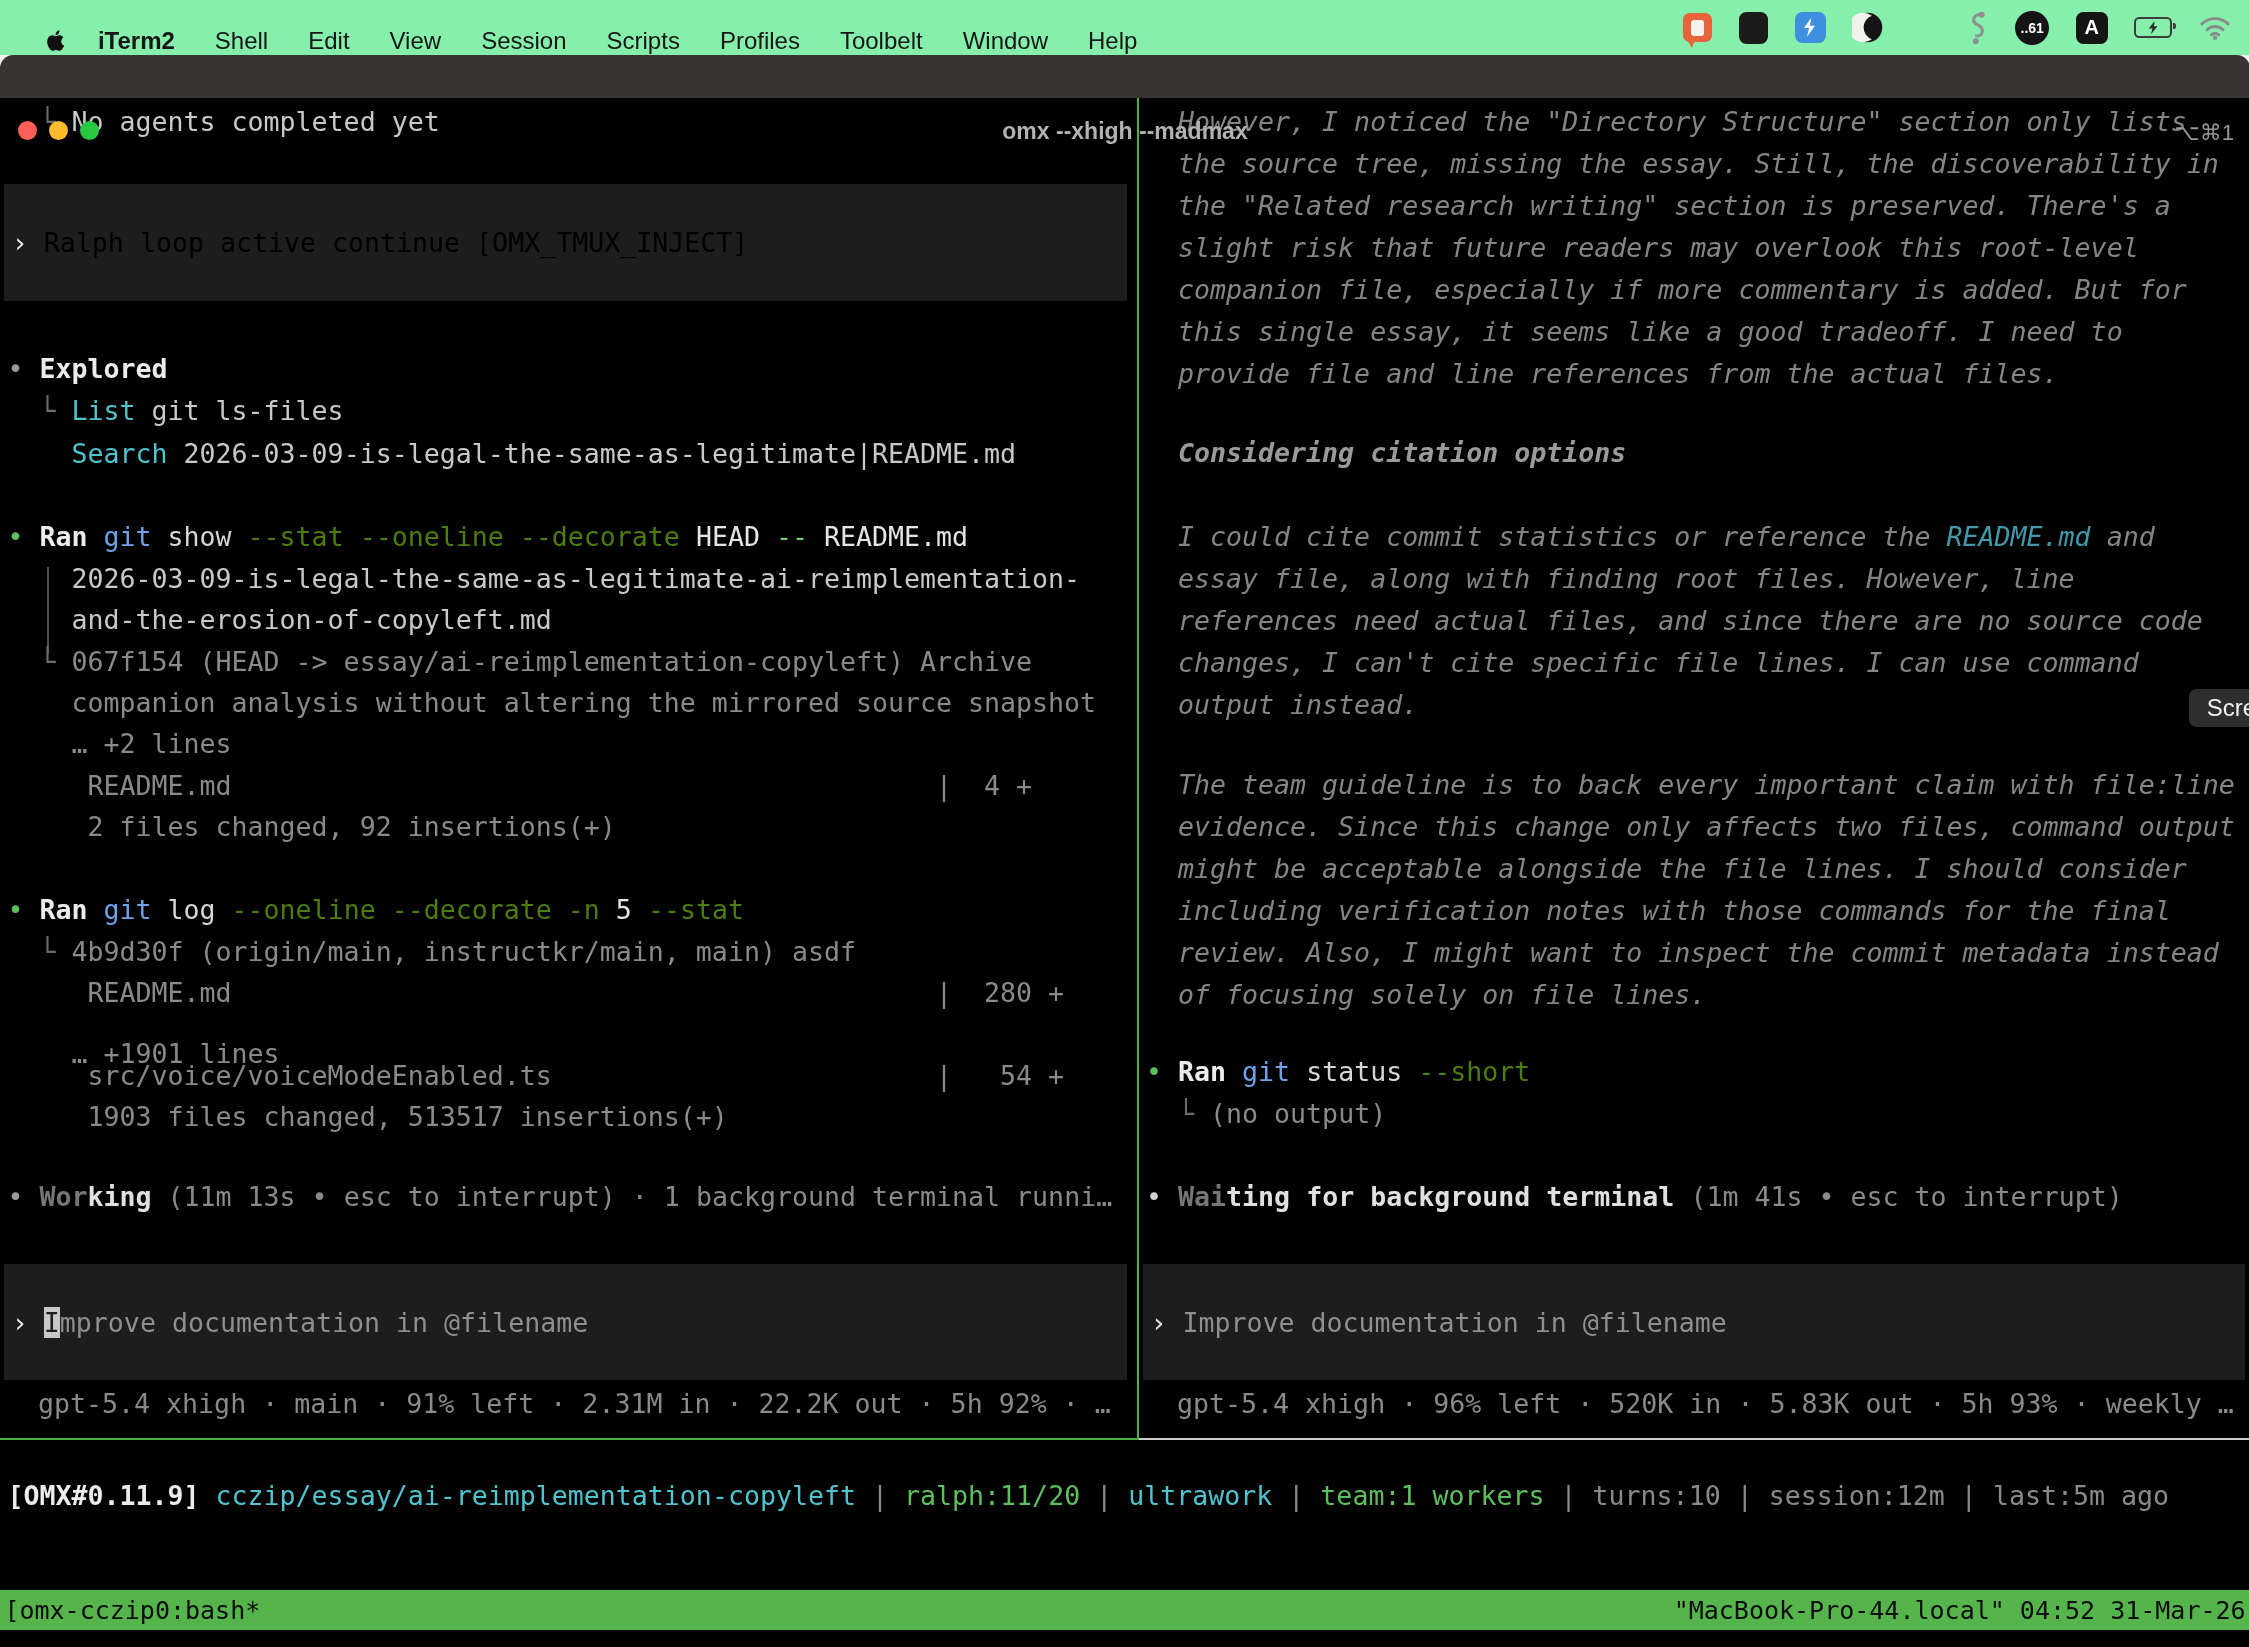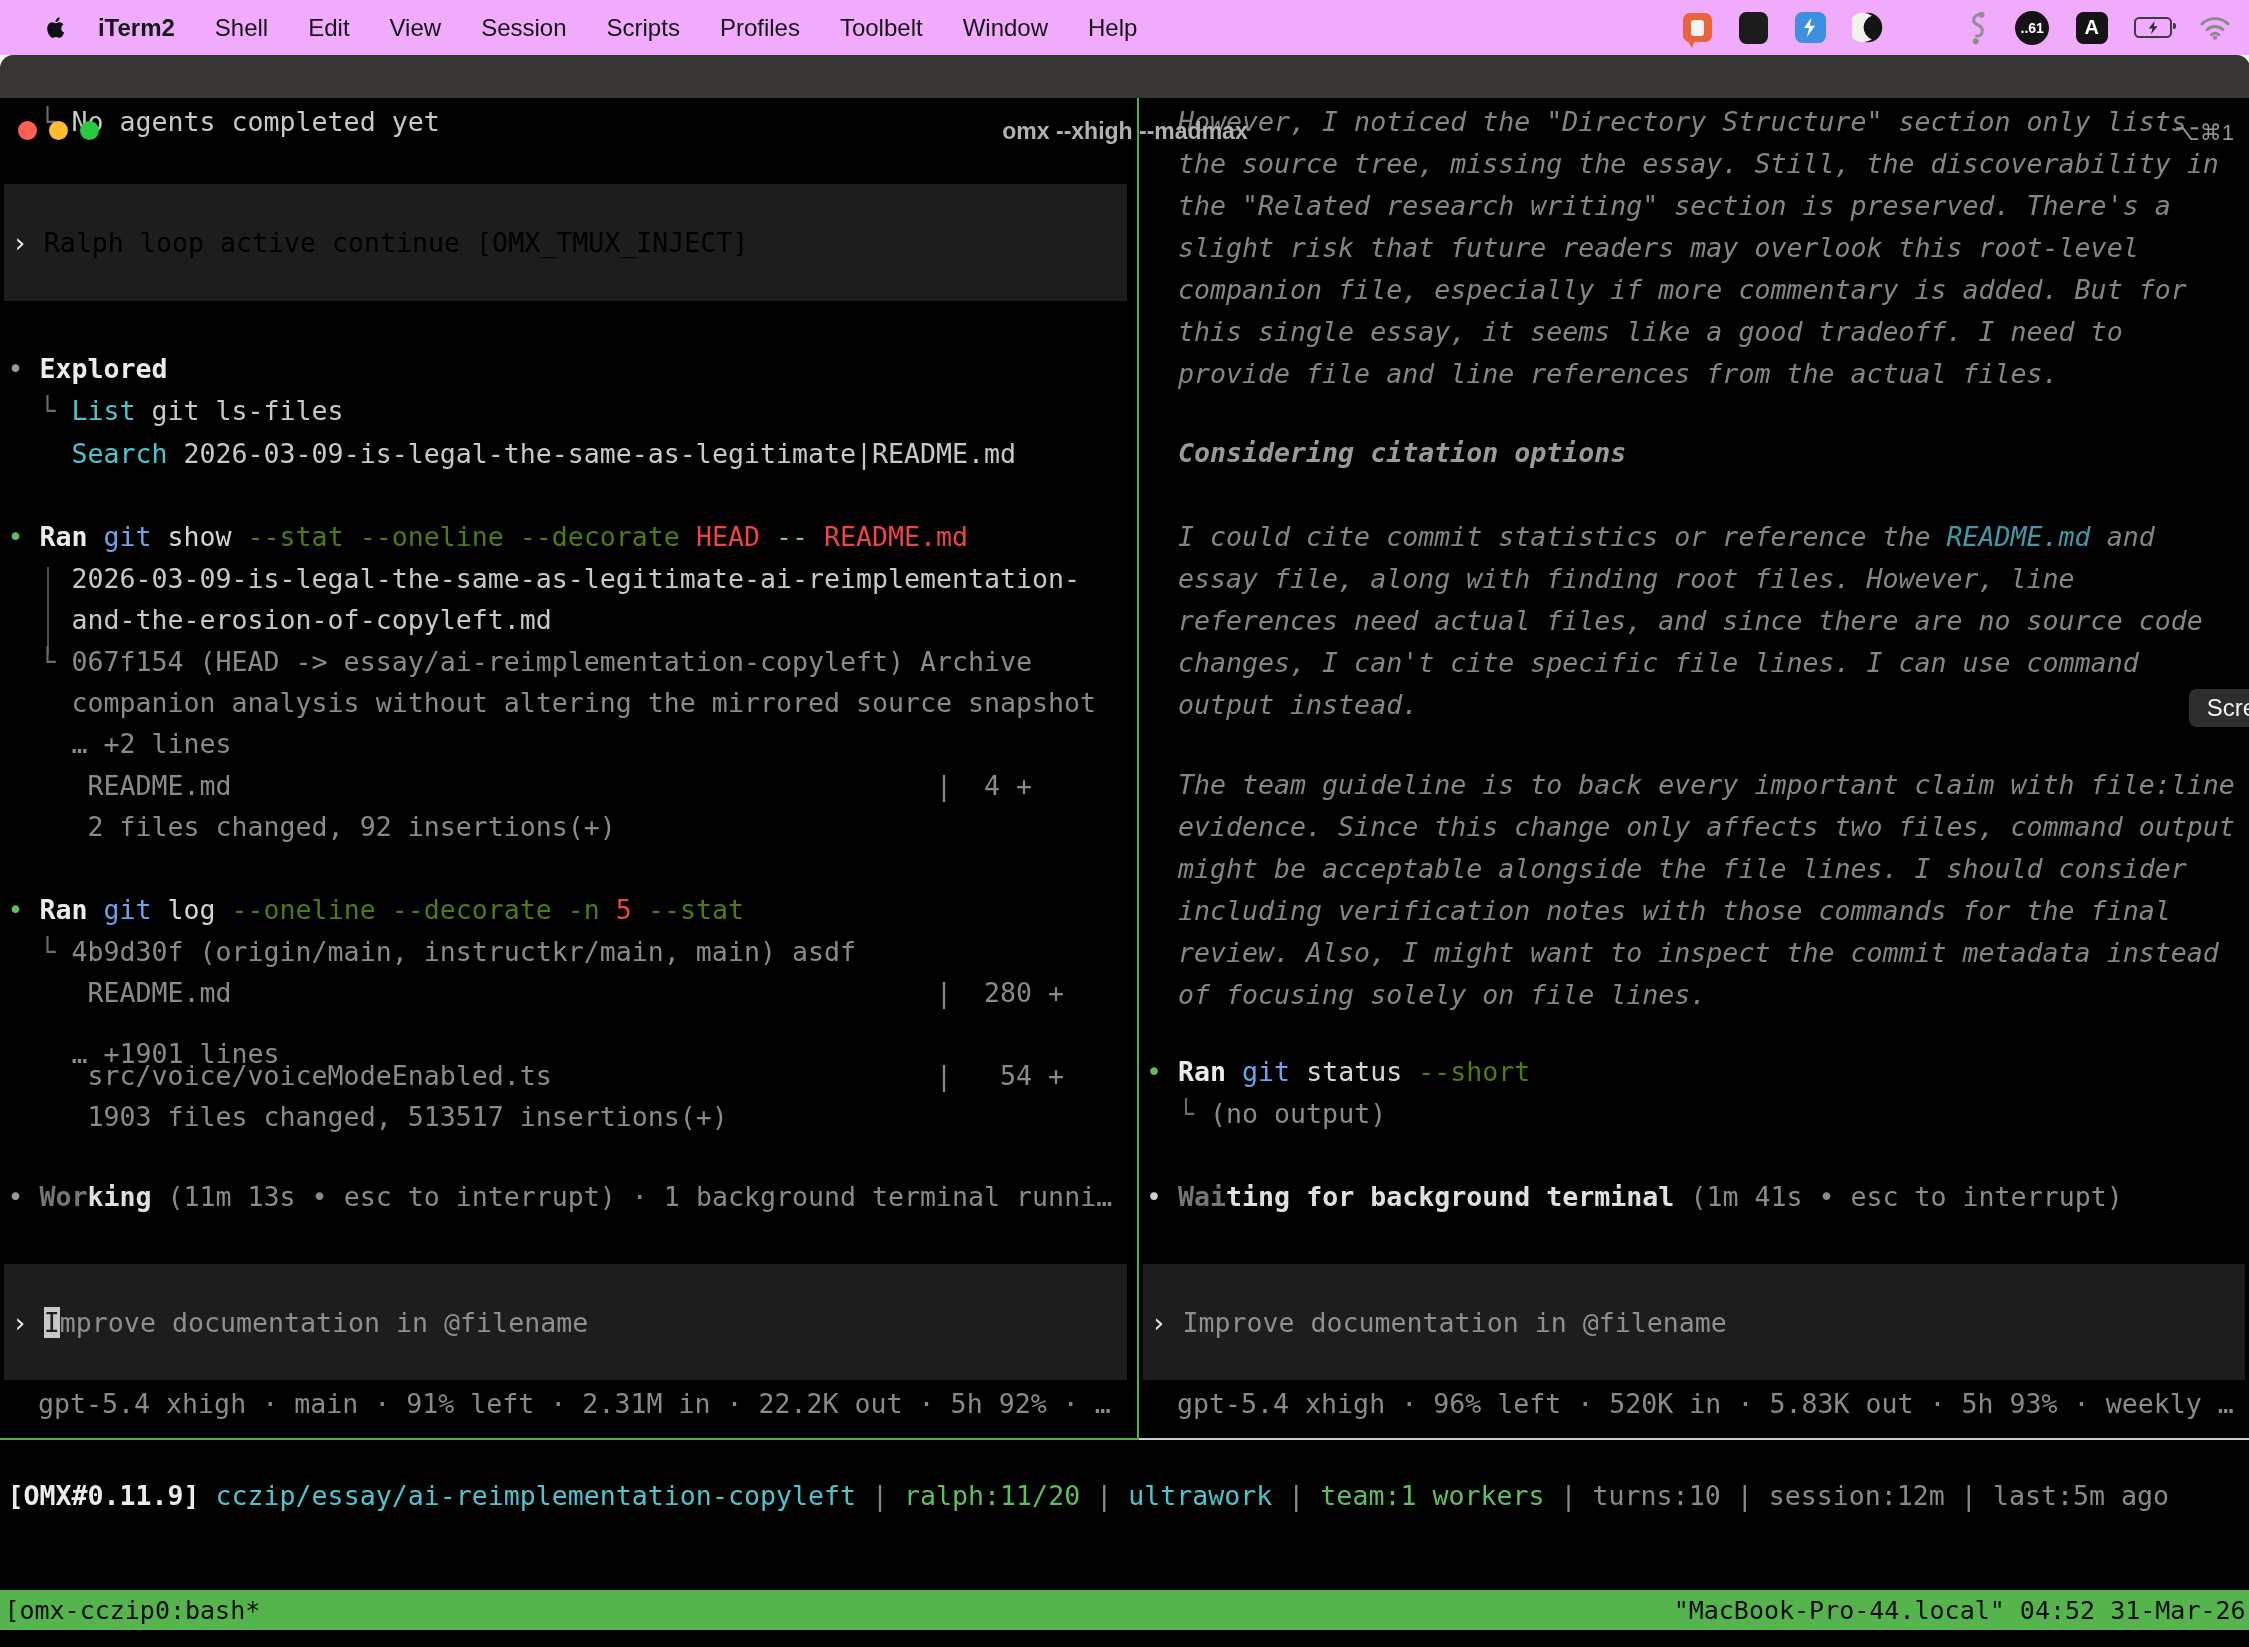--- a/index.html
+++ b/index.html
@@ -7,8 +7,8 @@
        font-family:"DejaVu Sans Mono",monospace;}
 
   
-  .menubar{position:absolute;left:0;top:0;width:2250px;height:55px;background:#f0abfc;
-           display:flex;align-items:center;color:#161616;font-family:"Liberation Sans",sans-serif;
+  .menubar{position:absolute;left:0;top:0;width:2250px;height:55px;background:#86efac;
+           display:flex;align-items:flex-end;color:#161616;font-family:"Liberation Sans",sans-serif;
            font-size:24px;z-index:5;}
   .menubar .apple{width:29.5px;height:29.5px;margin-left:41px;margin-right:7.4px;display:flex;align-items:center;justify-content:center;}
   .menubar .mitem{padding:0 20px;white-space:nowrap;}

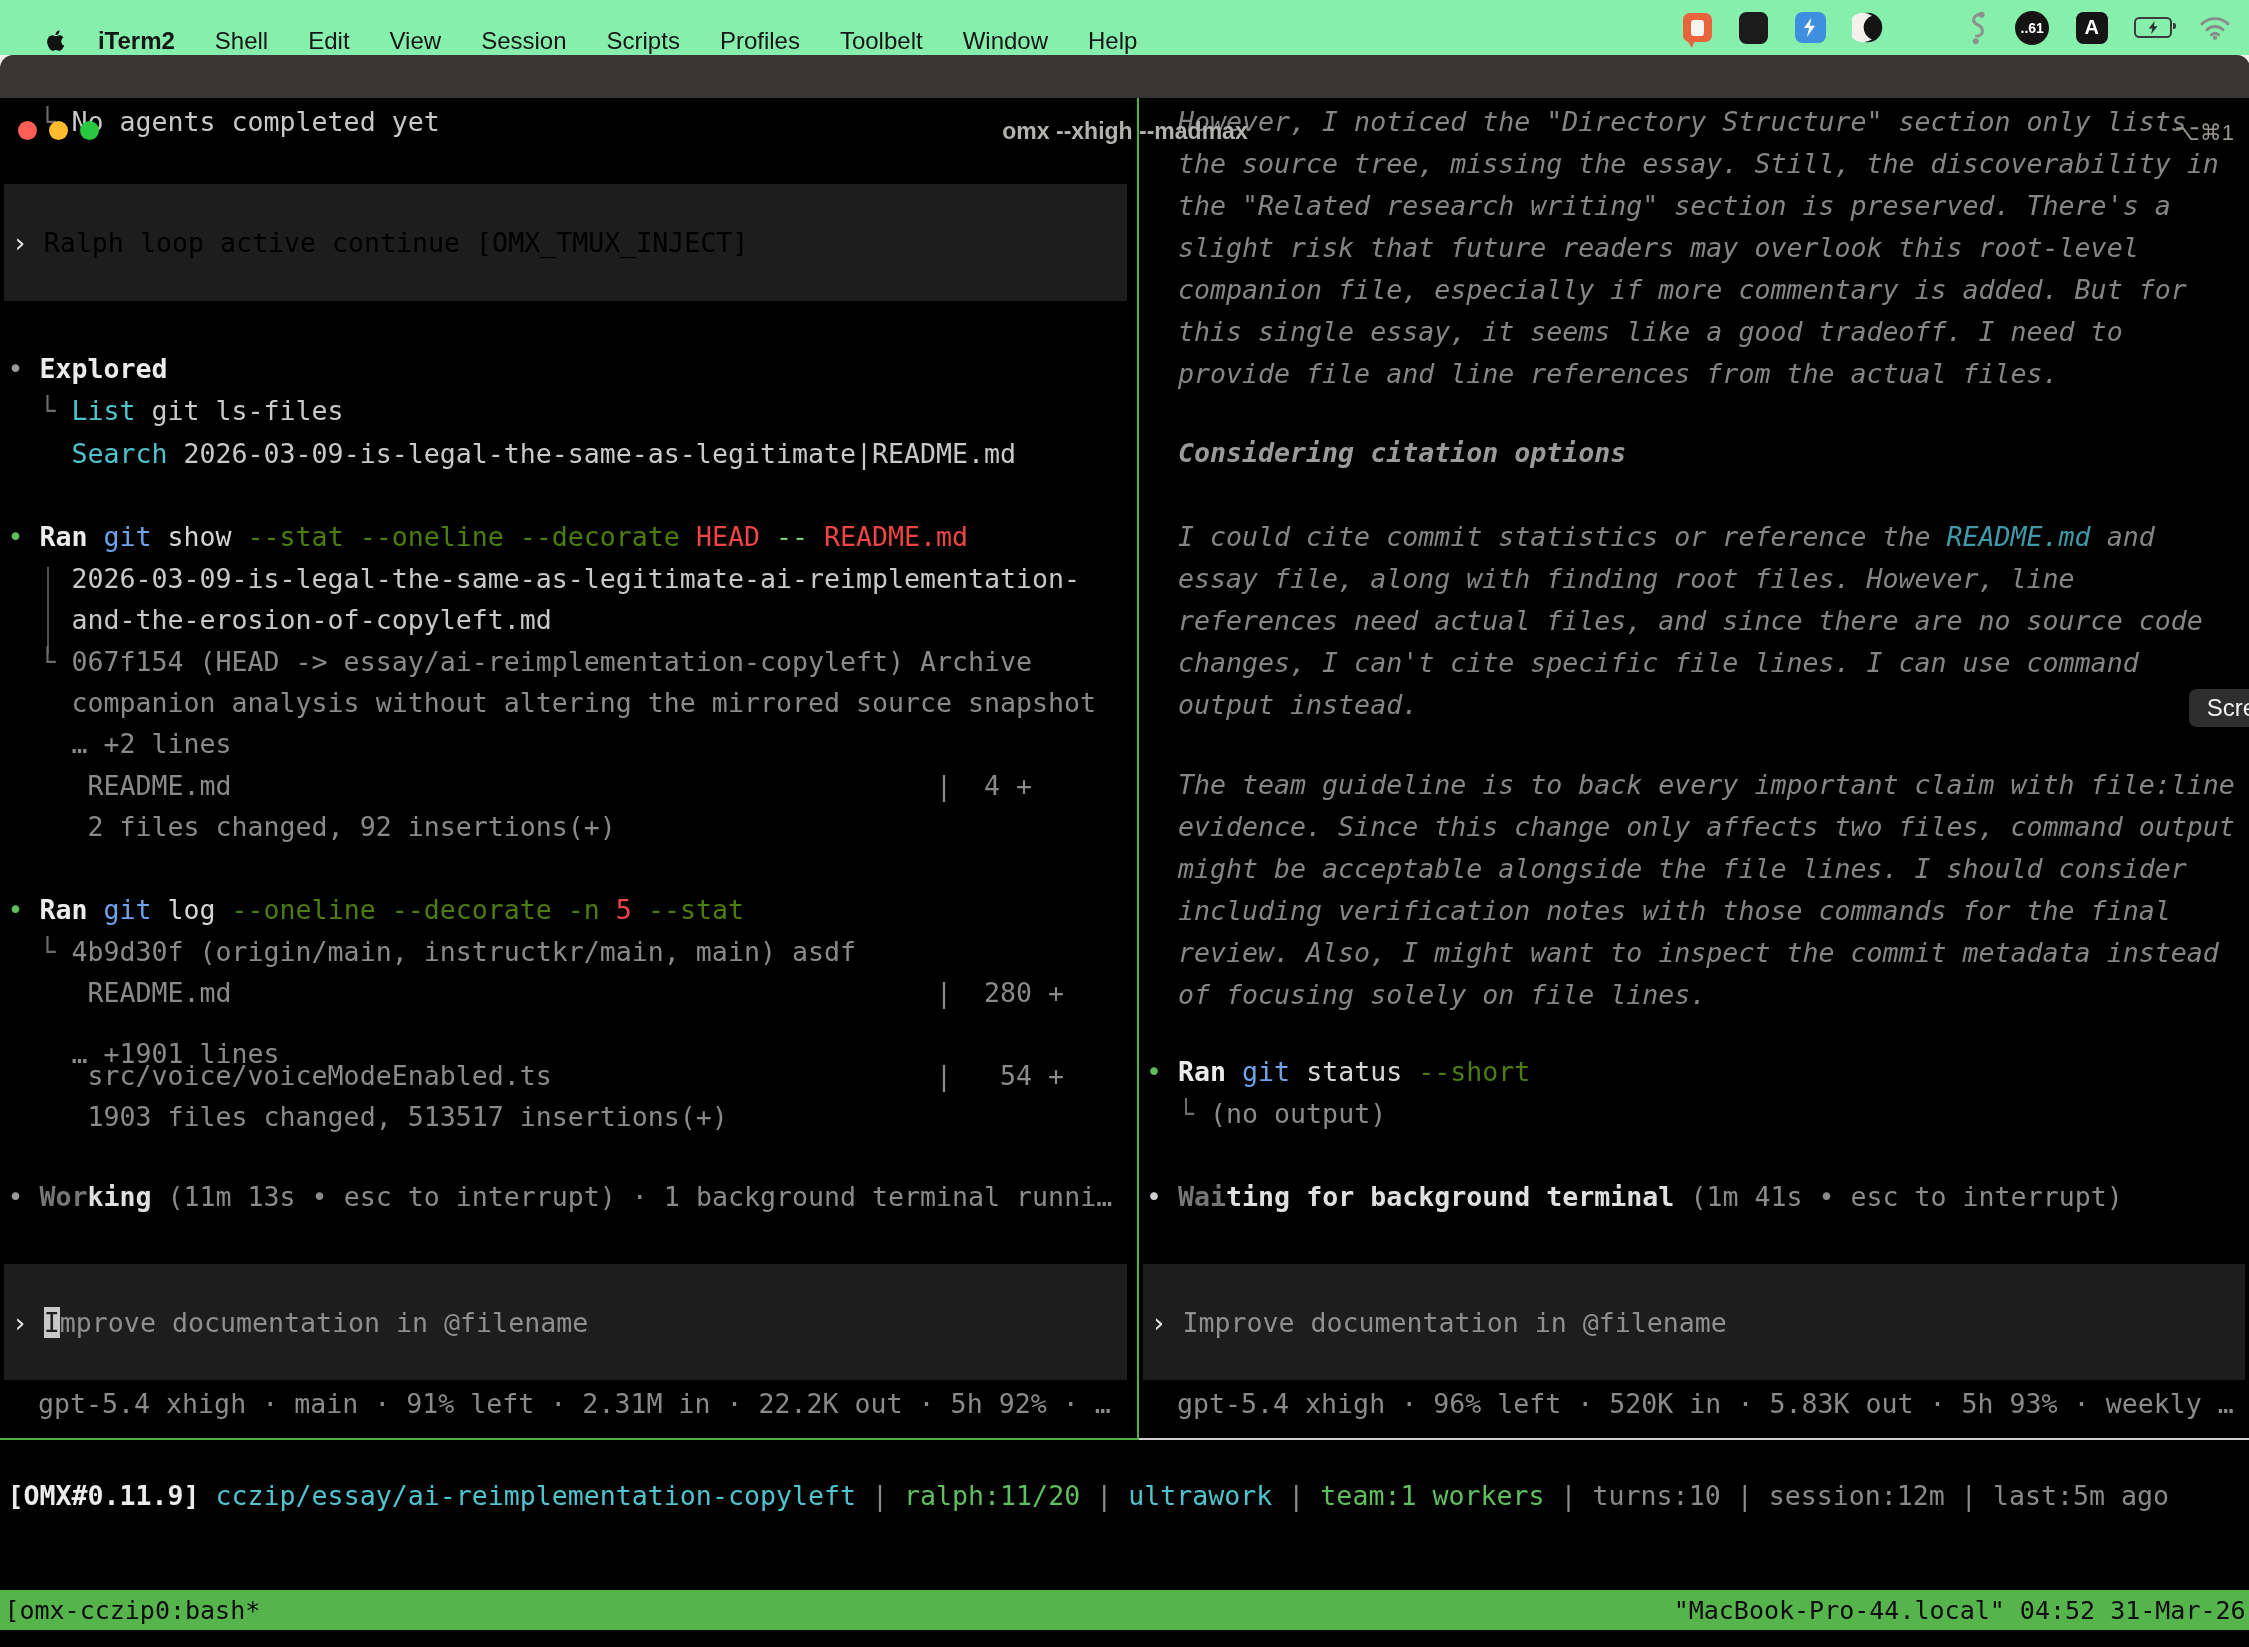--- a/index.html
+++ b/index.html
@@ -47,7 +47,7 @@
   .c-blue{color:#6ea3ec;}
   .c-red{color:#4d7c0f;}
   .c-green{color:#5fbf5f;}
-  .c-lav{color:#ef4444;margin-top:9px;}
+  .c-lav{color:#e5e5e5;margin-top:9px;}
   .c-gdash{color:#7ec97e;}
   .c-sub{color:#d6d6d6;}
   .c-graybul{color:#9a9a9a;}

